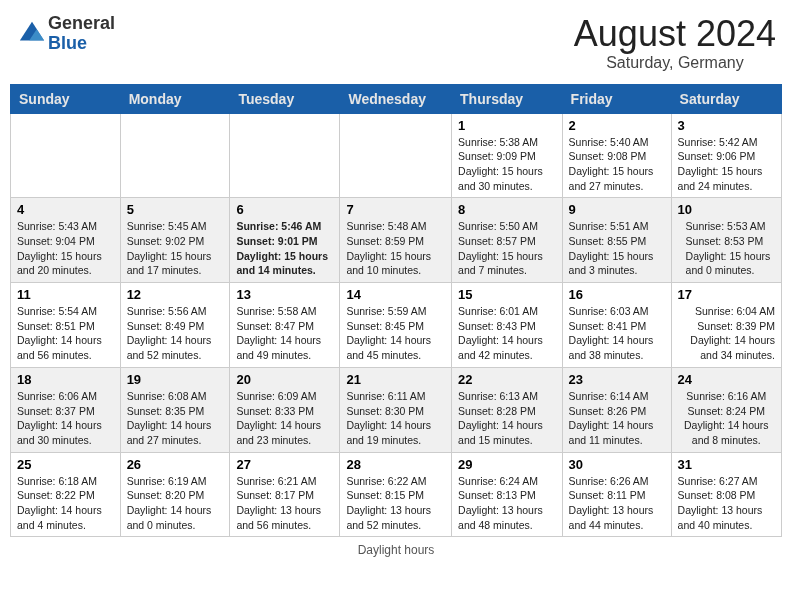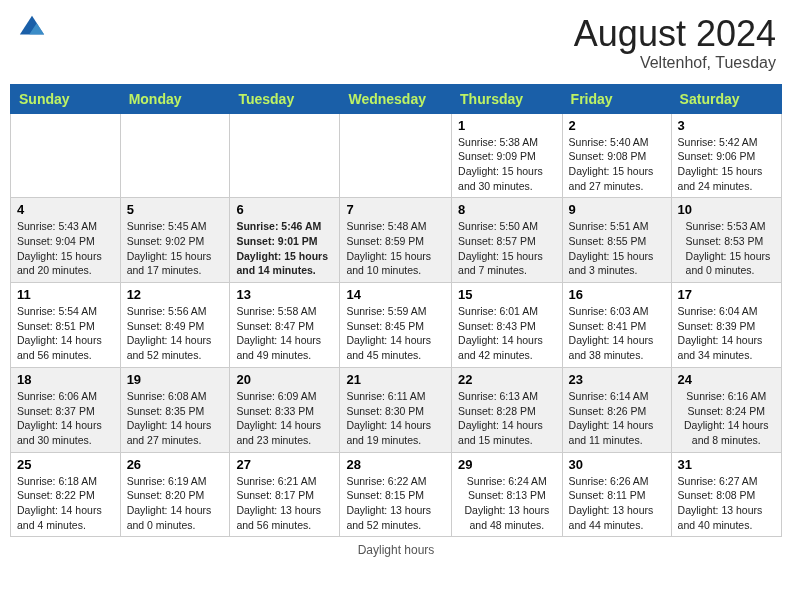--- a/index.html
+++ b/index.html
@@ -119,6 +119,10 @@
       <polygon points="15,2 28,22 2,22" fill="#1a5fa8"></polygon>
       <polygon points="20,10 28,22 12,22" fill="#4a9fd4" opacity="0.7"></polygon>
     </svg>
+    <div class="logo-text">
+      <span class="logo-general">General</span>
+      <span class="logo-blue">Blue</span>
+    </div>
   </div>
   <div class="title-section">
     <div class="month-year">August 2024</div>

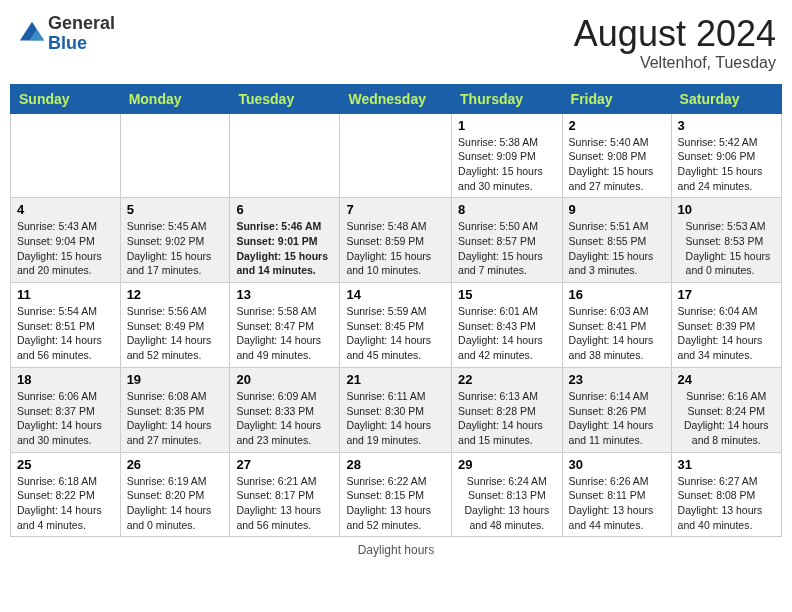--- a/index.html
+++ b/index.html
@@ -43,7 +43,7 @@
       margin-left: 2px;
     }
     .title-section {
-      text-align: right;
+      text-align: center;
     }
     .month-year {
       font-size: 36px;

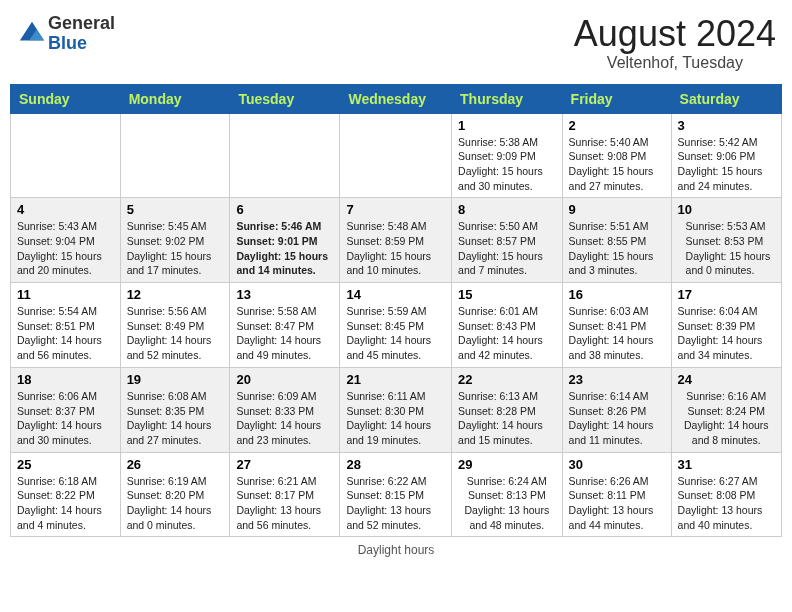--- a/index.html
+++ b/index.html
@@ -126,7 +126,7 @@
   </div>
   <div class="title-section">
     <div class="month-year">August 2024</div>
-    <div class="location">Veltenhof, Tuesday</div>
+    <div class="location">Saturday, Germany</div>
   </div>
 </div>
 

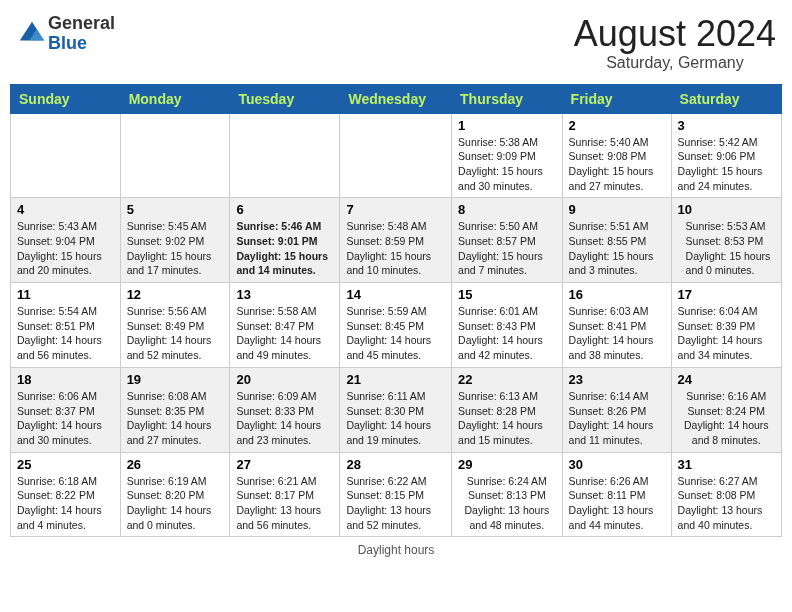--- a/index.html
+++ b/index.html
@@ -61,7 +61,7 @@
     }
     .calendar th {
       background: #1a5fa8;
-      color: #bef264;
+      color: #e5e5e5;
       text-align: left;
       padding: 6px 8px;
       font-size: 14px;

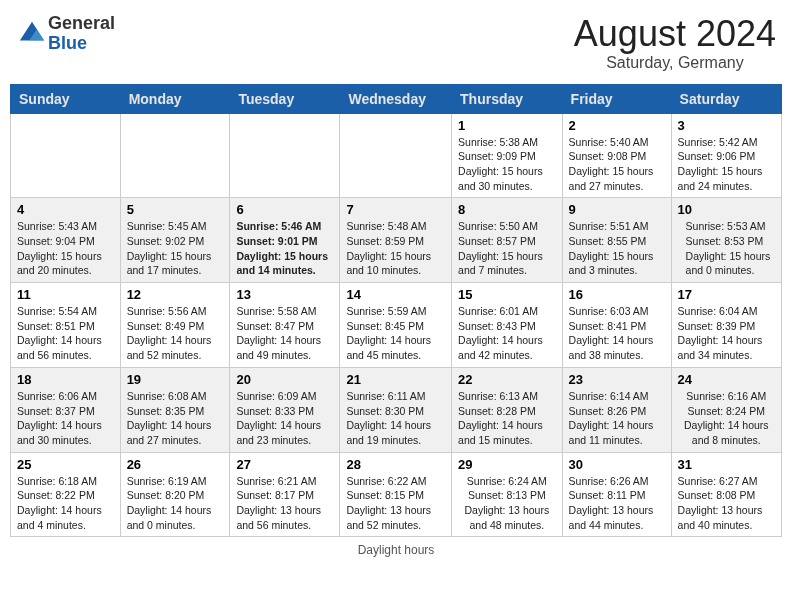--- a/index.html
+++ b/index.html
@@ -266,7 +266,7 @@
         </td>
         <td>
           <div class="day-number">17</div>
-          <div class="day-info" style="white-space: pre-line;">Sunrise: 6:04 AM
+          <div class="day-info" style="white-space: pre-line; text-align: right;">Sunrise: 6:04 AM
 Sunset: 8:39 PM
 Daylight: 14 hours
 and 34 minutes.</div>

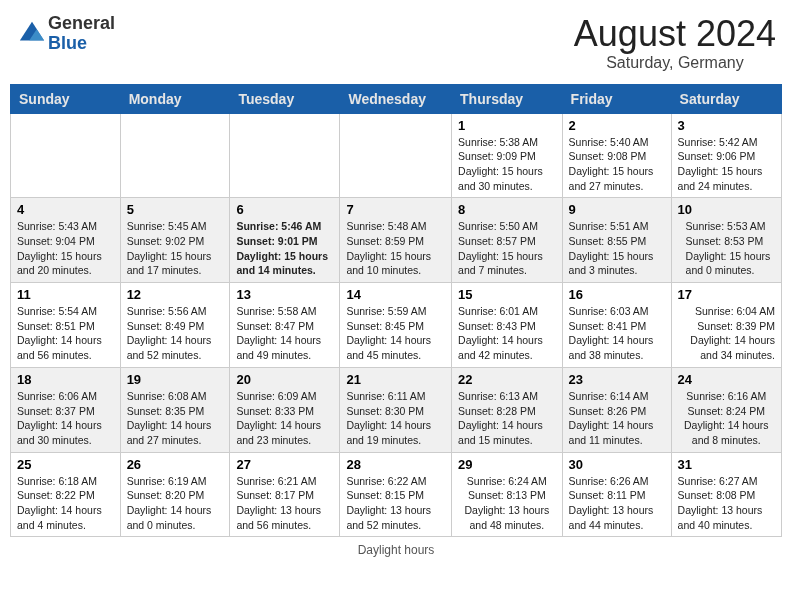--- a/index.html
+++ b/index.html
@@ -354,7 +354,7 @@
         </td>
         <td>
           <div class="day-number">29</div>
-          <div class="day-info" style="white-space: pre-line; text-align: center;">Sunrise: 6:24 AM
+          <div class="day-info" style="white-space: pre-line;">Sunrise: 6:24 AM
 Sunset: 8:13 PM
 Daylight: 13 hours
 and 48 minutes.</div>

